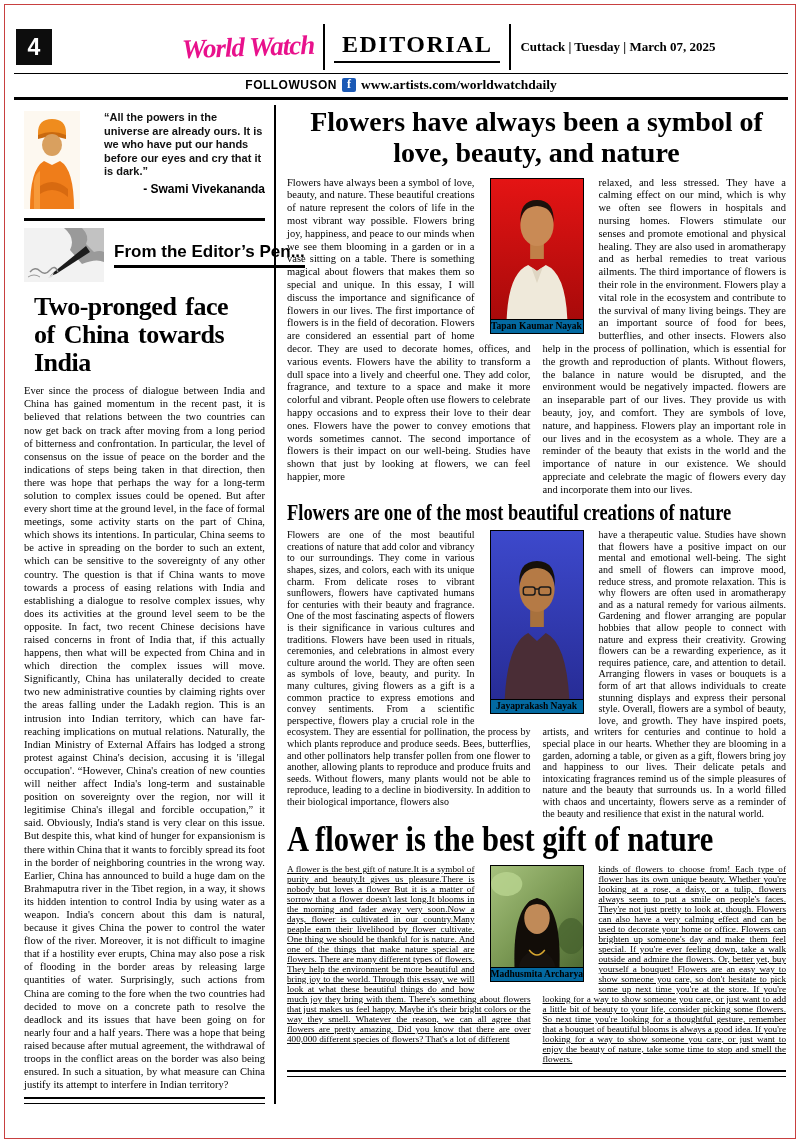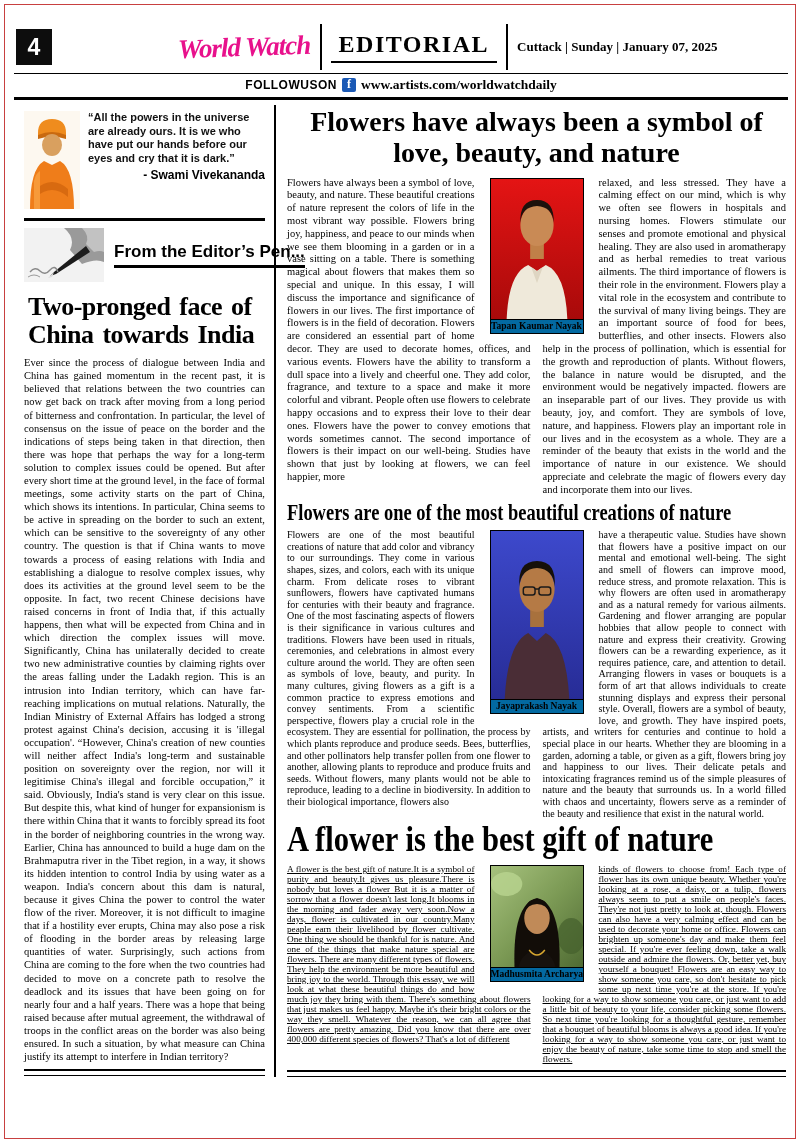--- a/index.html
+++ b/index.html
@@ -75,7 +75,7 @@
     <div class="vbar"></div>
     <div class="section">EDITORIAL</div>
     <div class="vbar"></div>
-    <div class="dateline">Cuttack | Sunday | January 07, 2025</div>
+    <div class="dateline">Cuttack | Tuesday | March 07, 2025</div>
     <div class="h-end"></div>
   </div>
   <div class="h-row2">

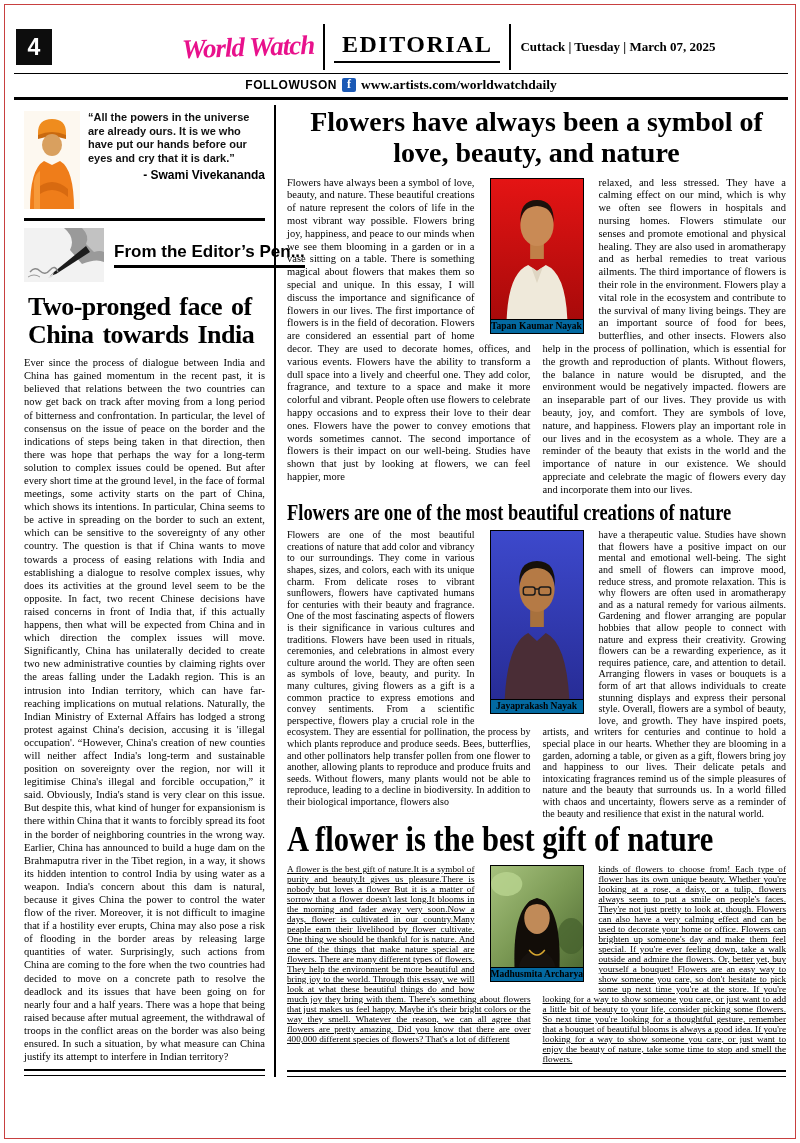--- a/index.html
+++ b/index.html
@@ -29,7 +29,7 @@
   
   .quote-sec{display:flex;gap:8px;padding:4px 0 9px;border-bottom:3px solid #000;}
   .swami{flex:none;width:56px;height:98px;}
-  .quote-txt{font:bold 11px/13.6px "Liberation Sans",sans-serif;color:#111;}
+  .quote-txt{font:bold 11px/13.6px "Liberation Sans",sans-serif;color:#111;margin-left:16px;}
   .quote-author{text-align:right;font:bold 12px "Liberation Sans",sans-serif;margin-top:3px;}
   .editor-banner{display:flex;align-items:center;gap:10px;padding:7px 0 3px;}
   .pen-img{flex:none;width:80px;height:54px;}

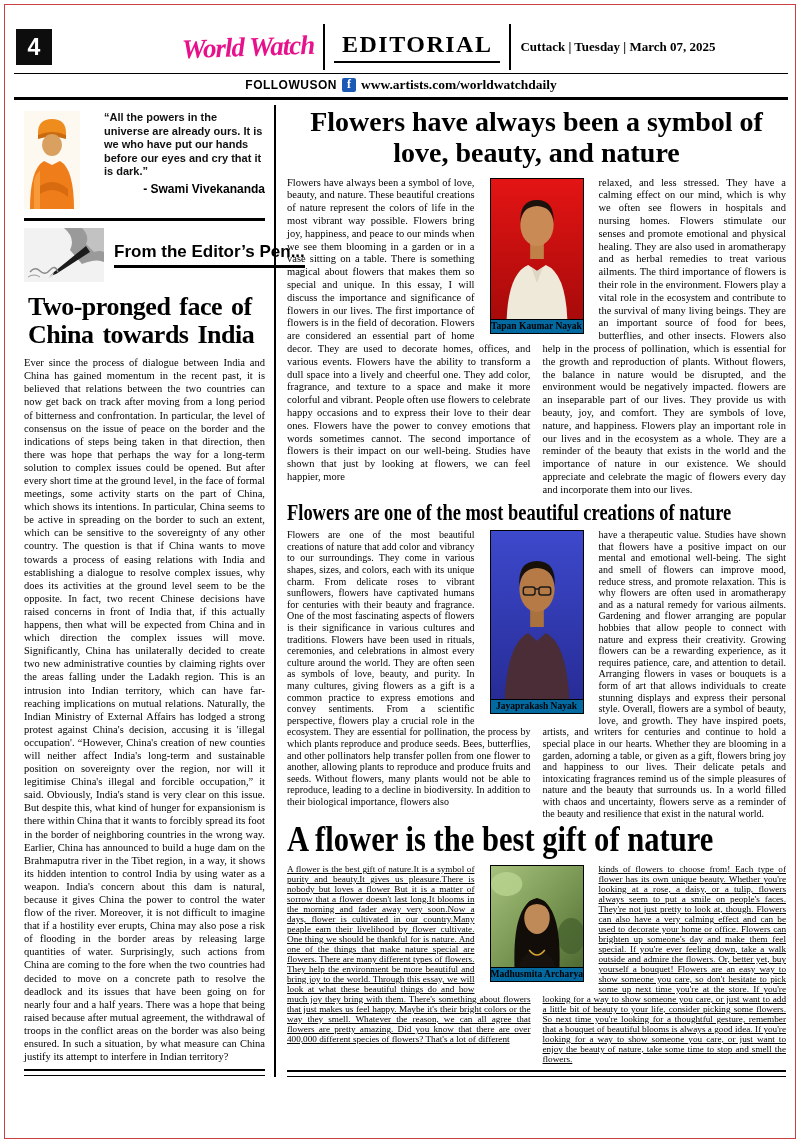--- a/index.html
+++ b/index.html
@@ -34,7 +34,7 @@
   .editor-banner{display:flex;align-items:center;gap:10px;padding:7px 0 3px;}
   .pen-img{flex:none;width:80px;height:54px;}
   .banner-label{font:bold 17px "Liberation Sans",sans-serif;border-bottom:3px solid #000;padding-bottom:3px;white-space:nowrap;}
-  .ed-headline{font:bold 26px/1.08 "Liberation Serif",serif;letter-spacing:-.5px;word-spacing:3px;margin:8px 4px 7px;}
+  .ed-headline{font:bold 26px/1.08 "Liberation Serif",serif;letter-spacing:-.5px;word-spacing:3px;margin:8px 10px 7px;}
   .ed-body{font:10.5px/13.1px "Liberation Serif",serif;text-align:justify;}
   .dbl{height:4px;border-top:2.5px solid #000;border-bottom:1px solid #000;margin-top:6px;}
 

